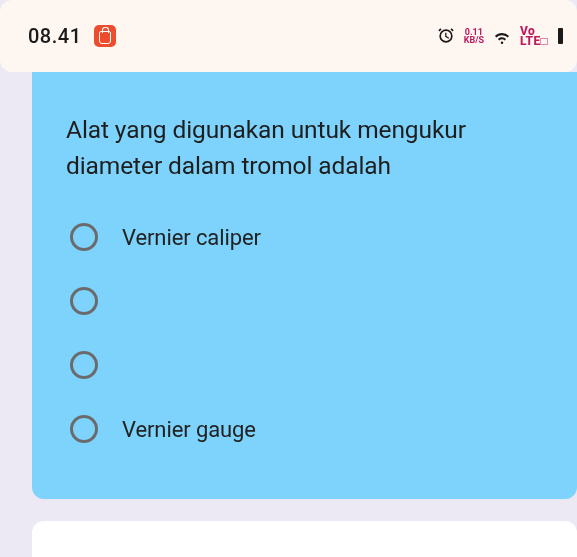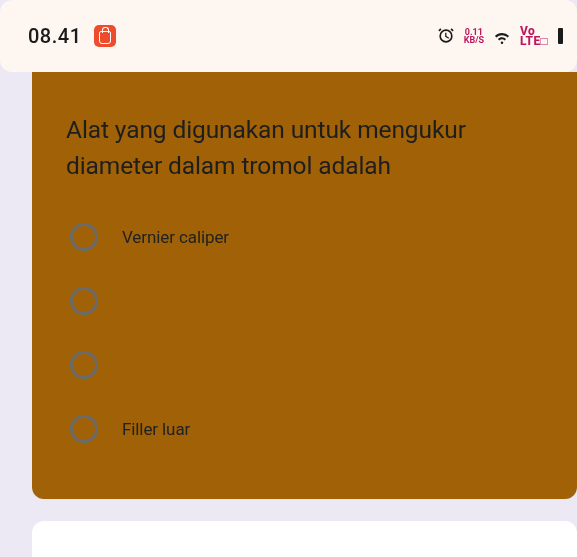--- a/index.html
+++ b/index.html
@@ -88,7 +88,7 @@
     padding: 0 0 0 32px;
   }
   .card {
-    background: #a16207;
+    background: #7dd3fc;
     border-radius: 0 0 12px 12px;
     padding: 40px 30px 56px 34px;
     margin-bottom: 22px;

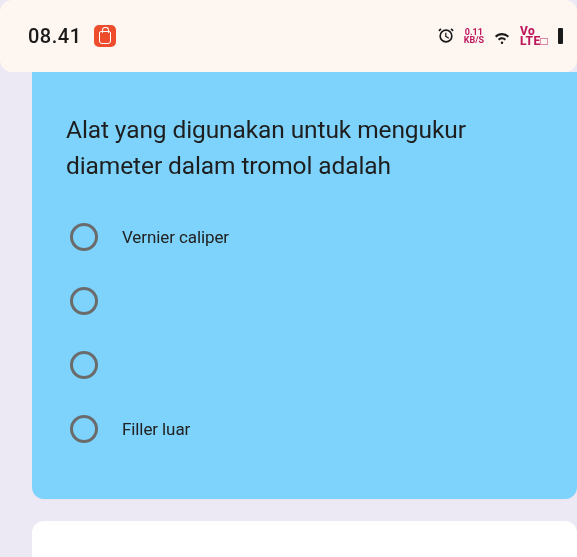--- a/index.html
+++ b/index.html
@@ -126,7 +126,7 @@
     flex-shrink: 0;
   }
   .option-label {
-    font-size: 17px;
+    font-size: 22px;
     color: #222;
     letter-spacing: -0.1px;
   }

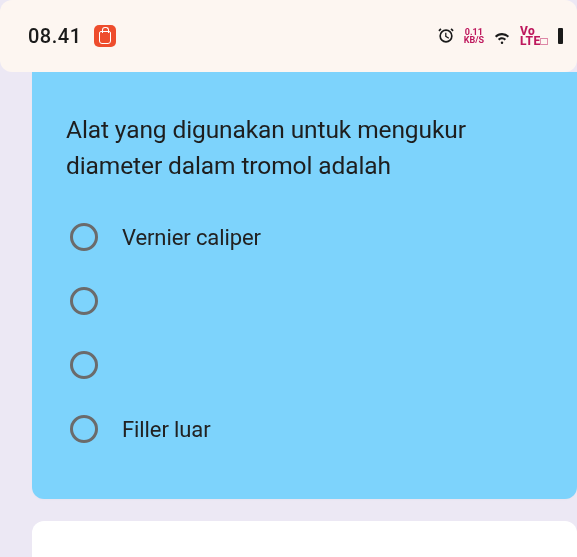--- a/index.html
+++ b/index.html
@@ -180,7 +180,7 @@
       </label>
       <label class="option">
         <span class="radio"></span>
-        <span class="option-label">Filler luar</span>
+        <span class="option-label">Vernier gauge</span>
       </label>
     </div>
   </div>

